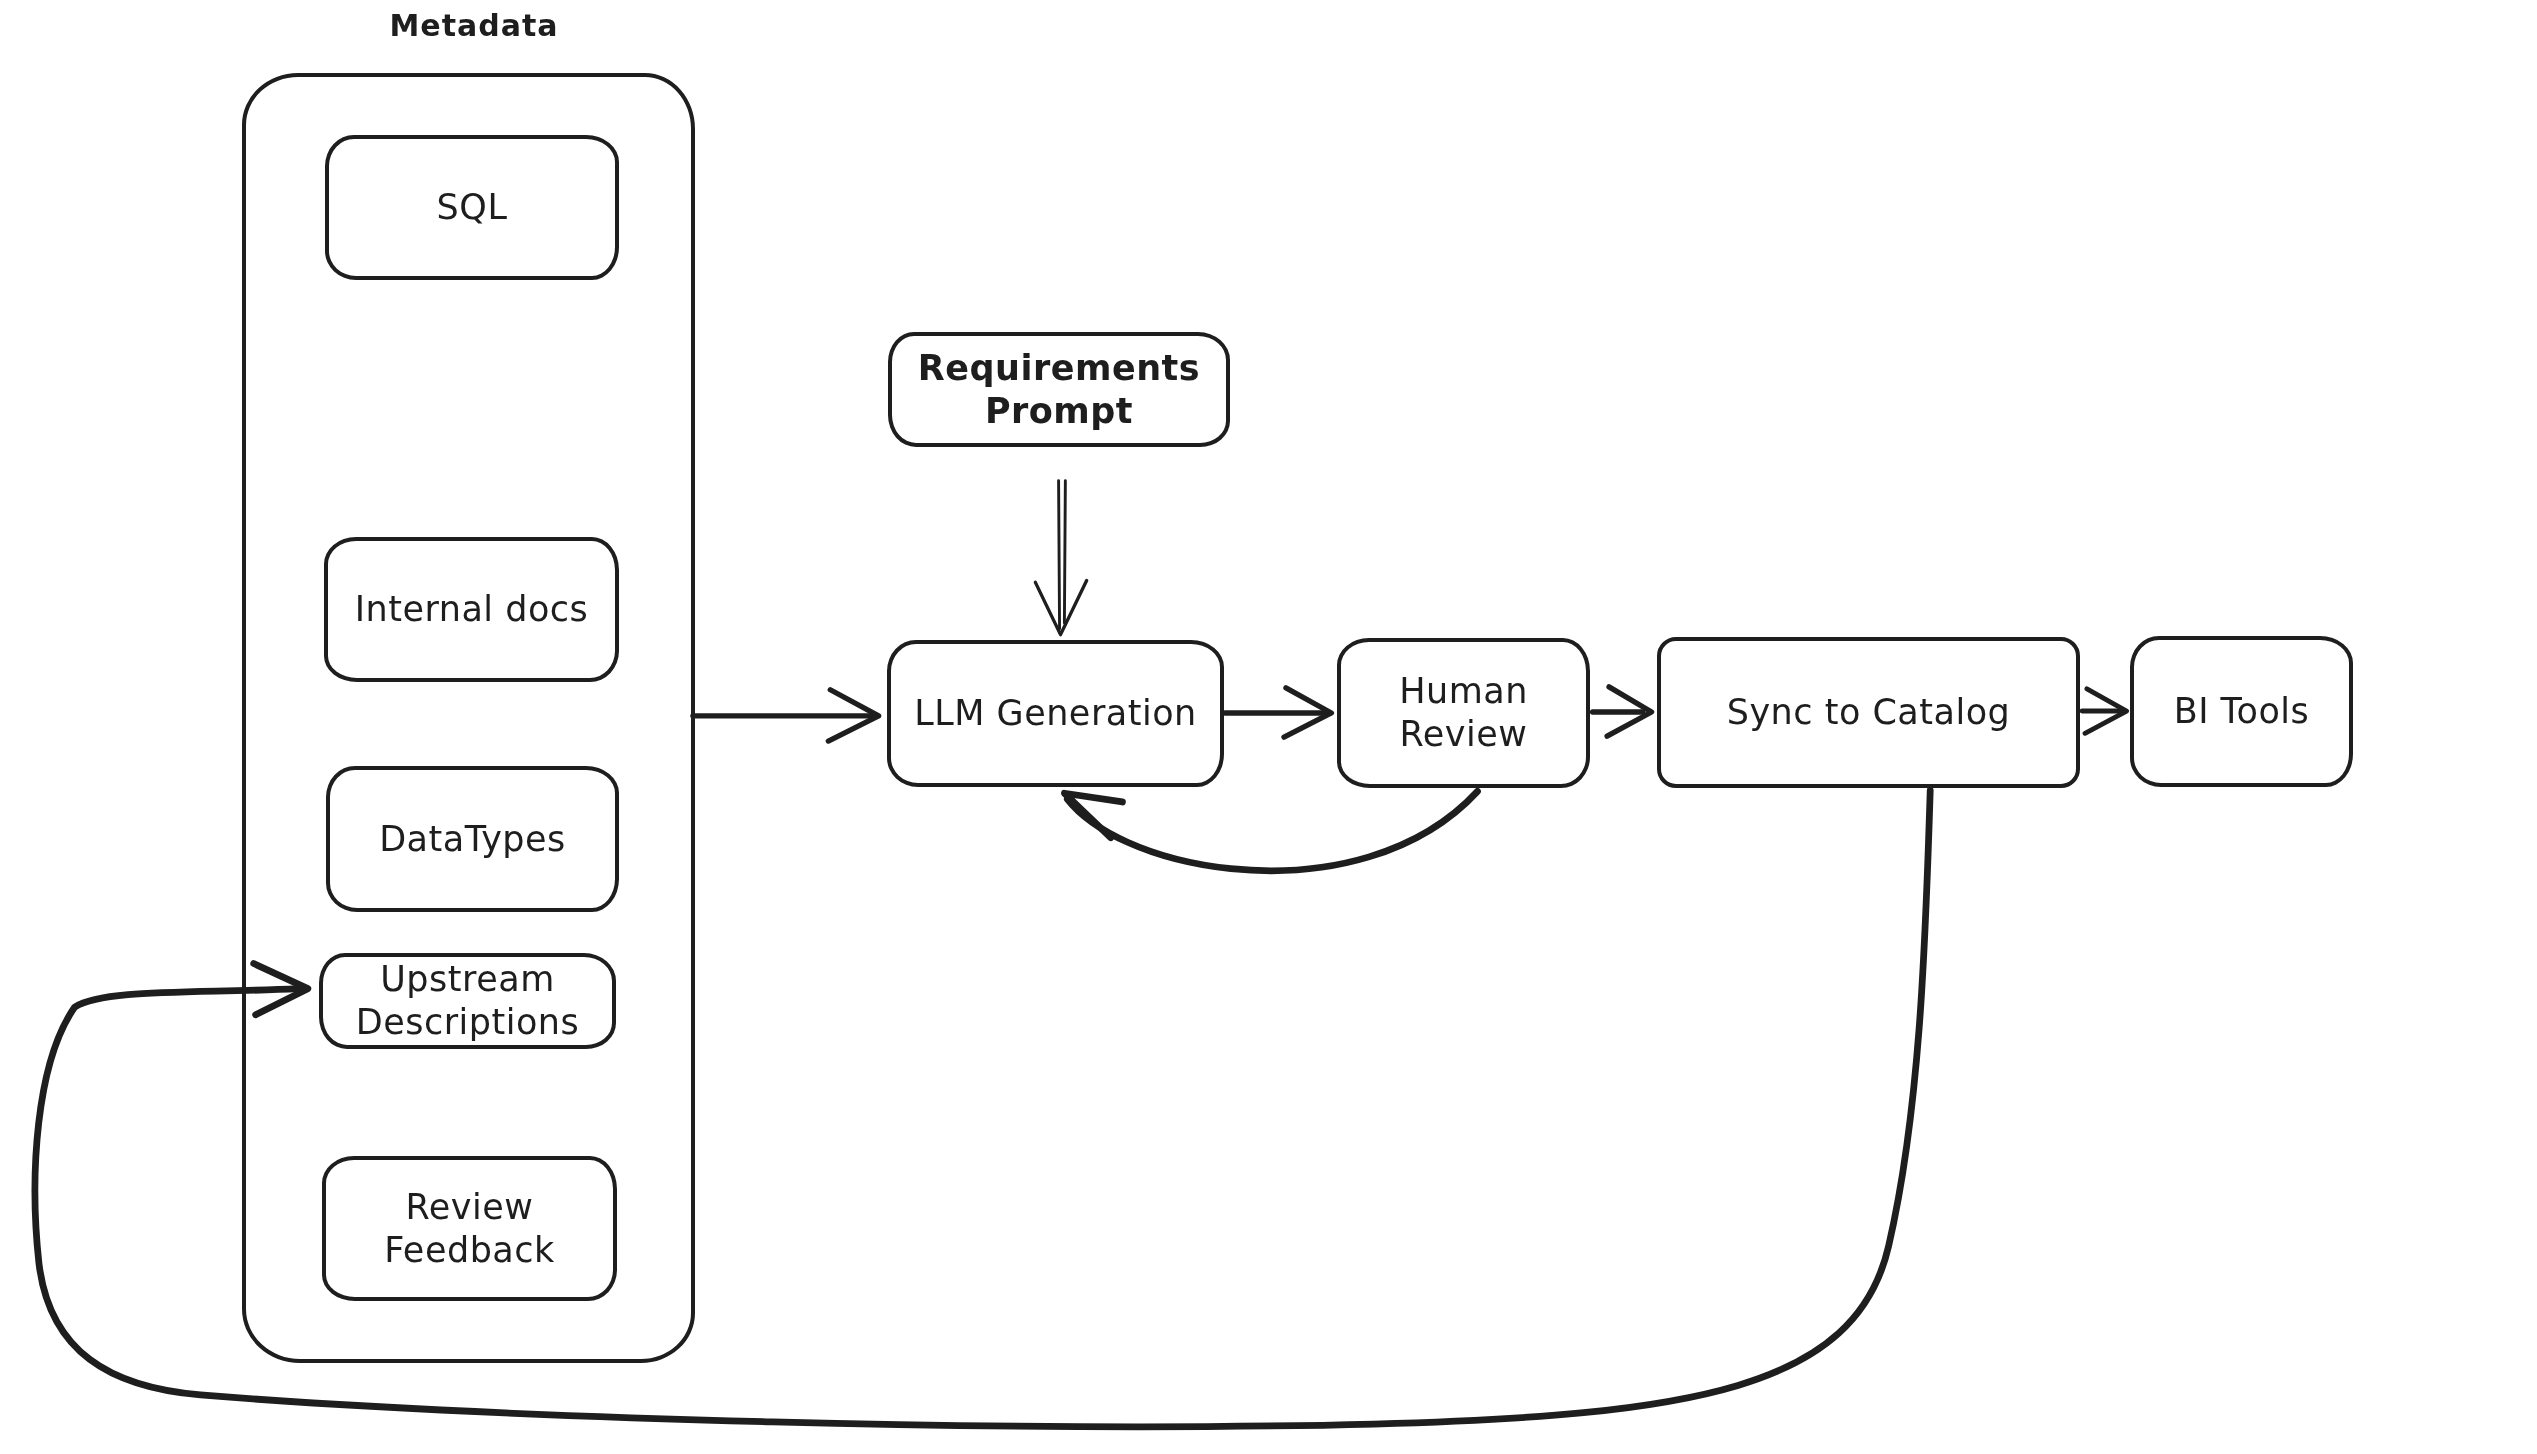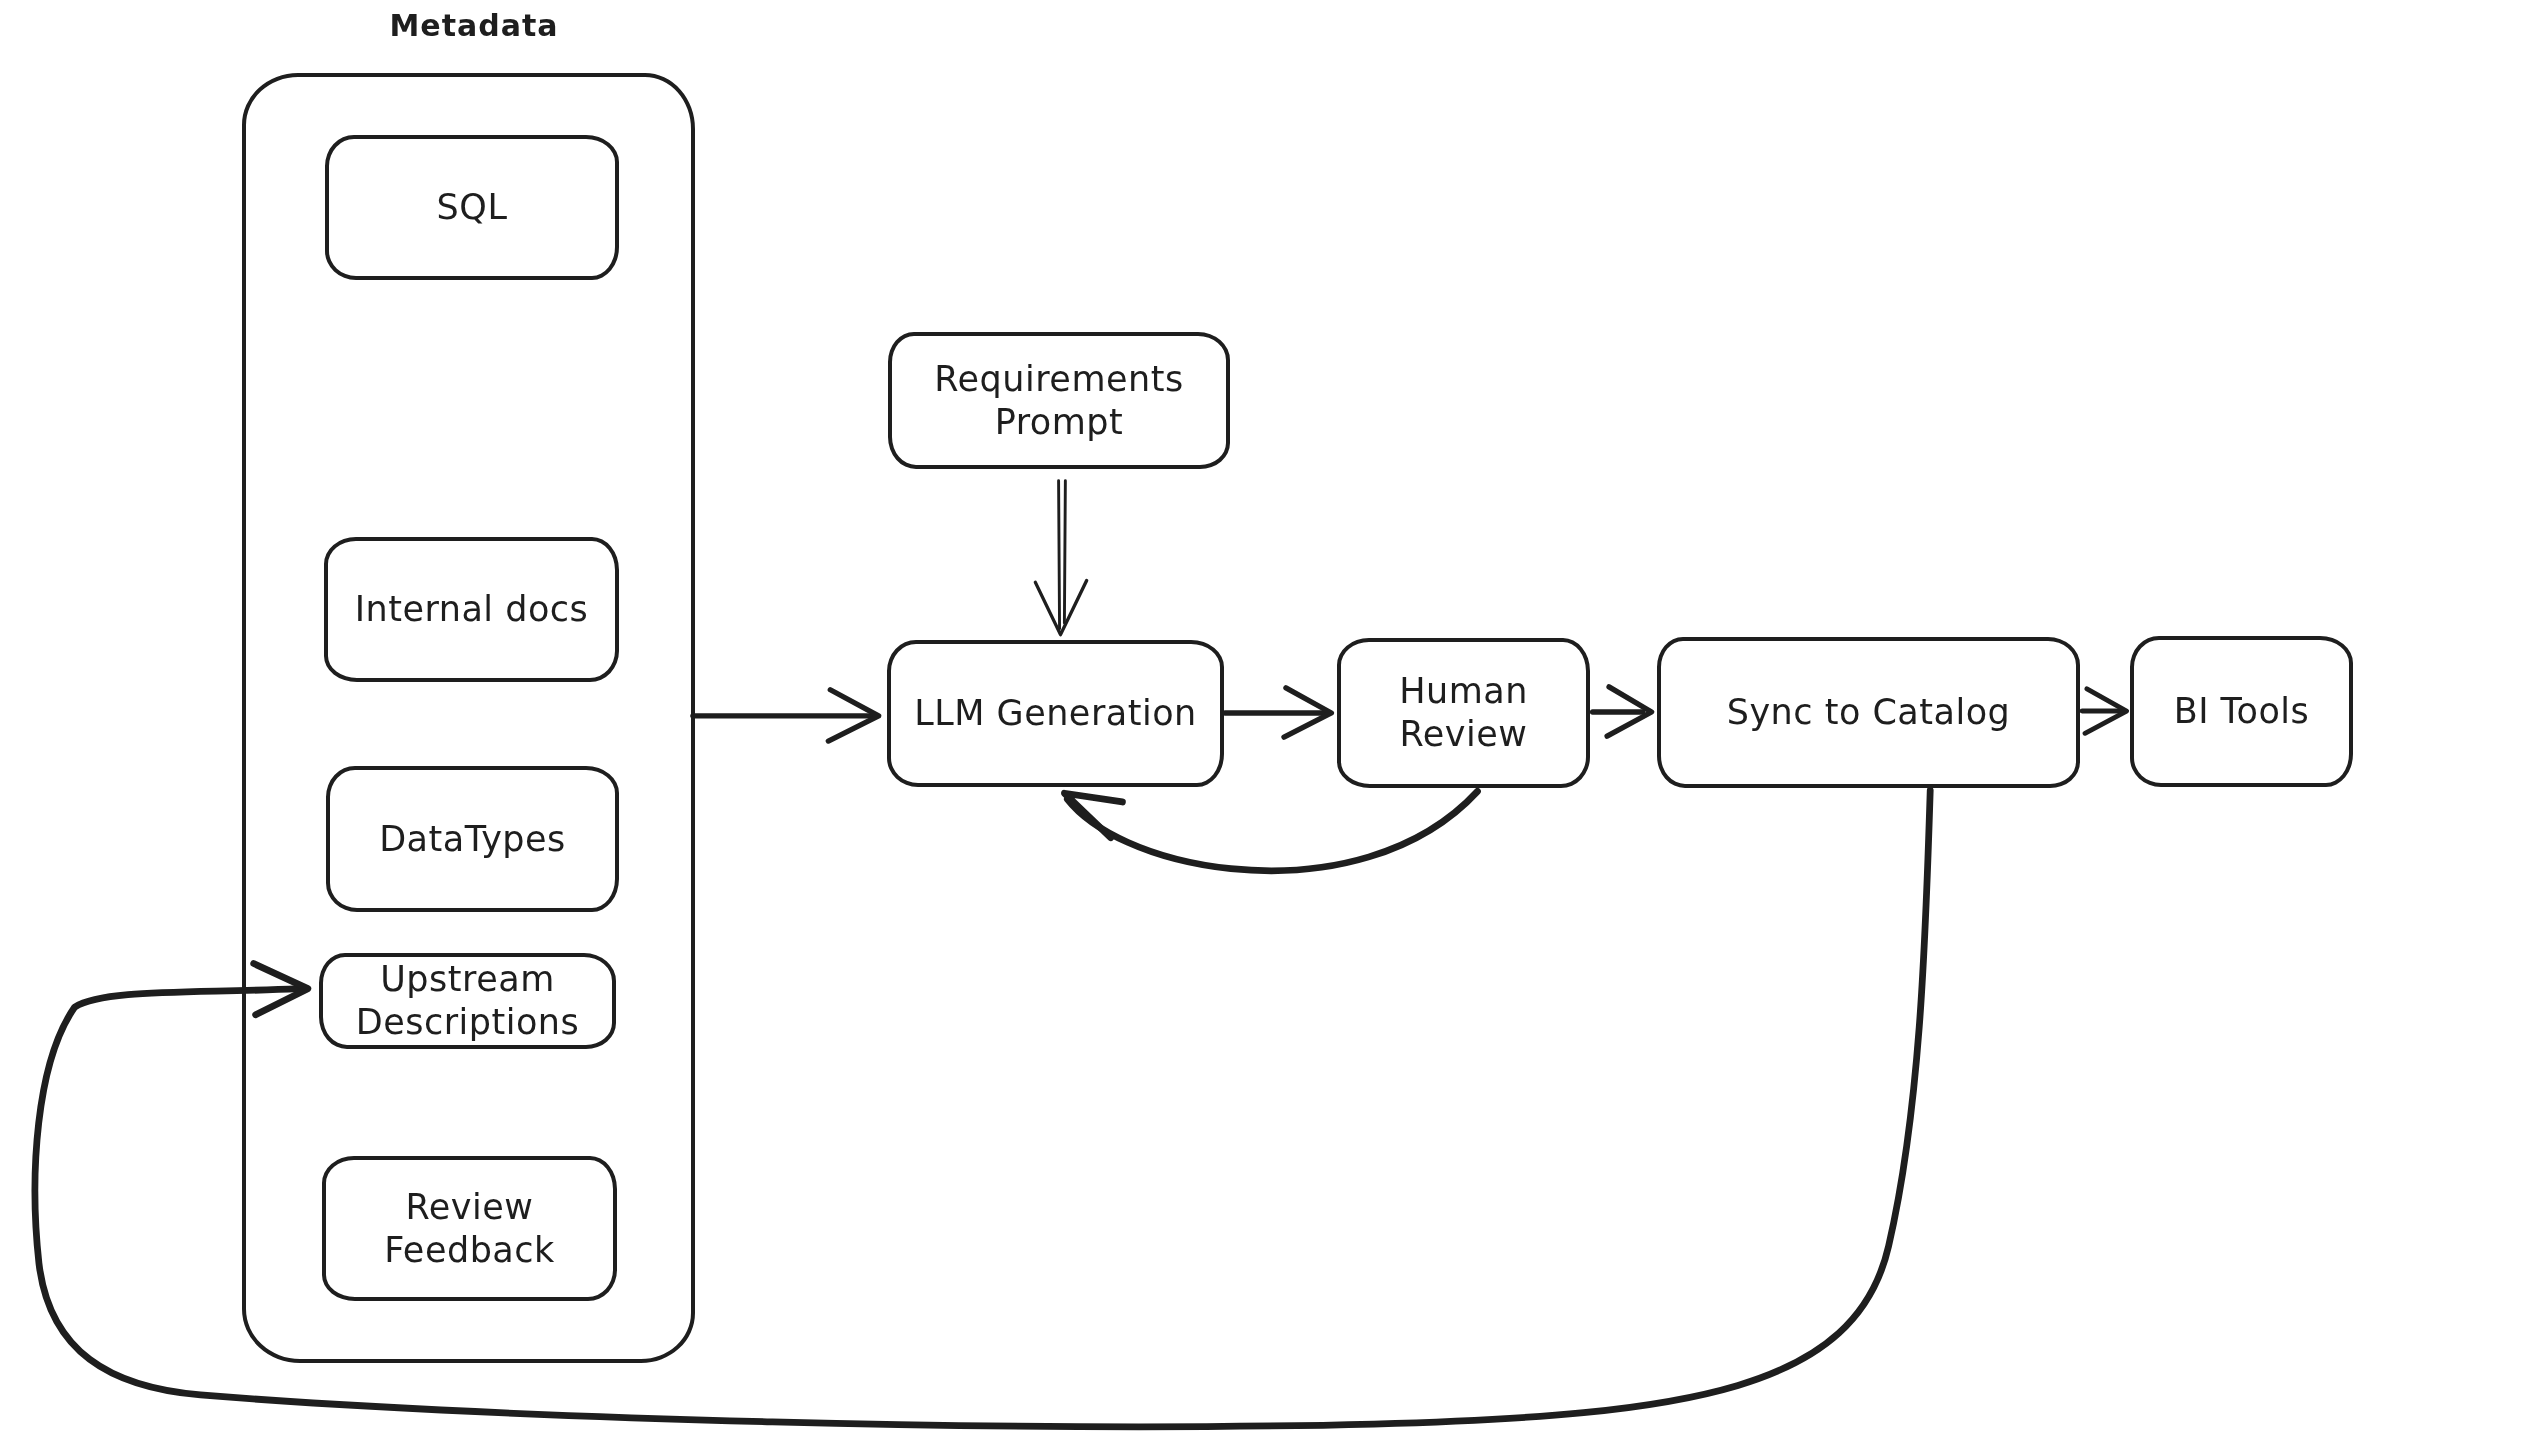--- a/index.html
+++ b/index.html
@@ -101,7 +101,7 @@
     <span>Review Feedback</span>
   </div>
 
-  <div class="node r2" style="left:888px; top:332px; width:342px; height:137px;">
+  <div class="node r2" style="left:888px; top:332px; width:342px; height:115px;font-weight:bold;">
     <span>Requirements Prompt</span>
   </div>
   <div class="node r1" style="left:887px; top:640px; width:337px; height:147px;">

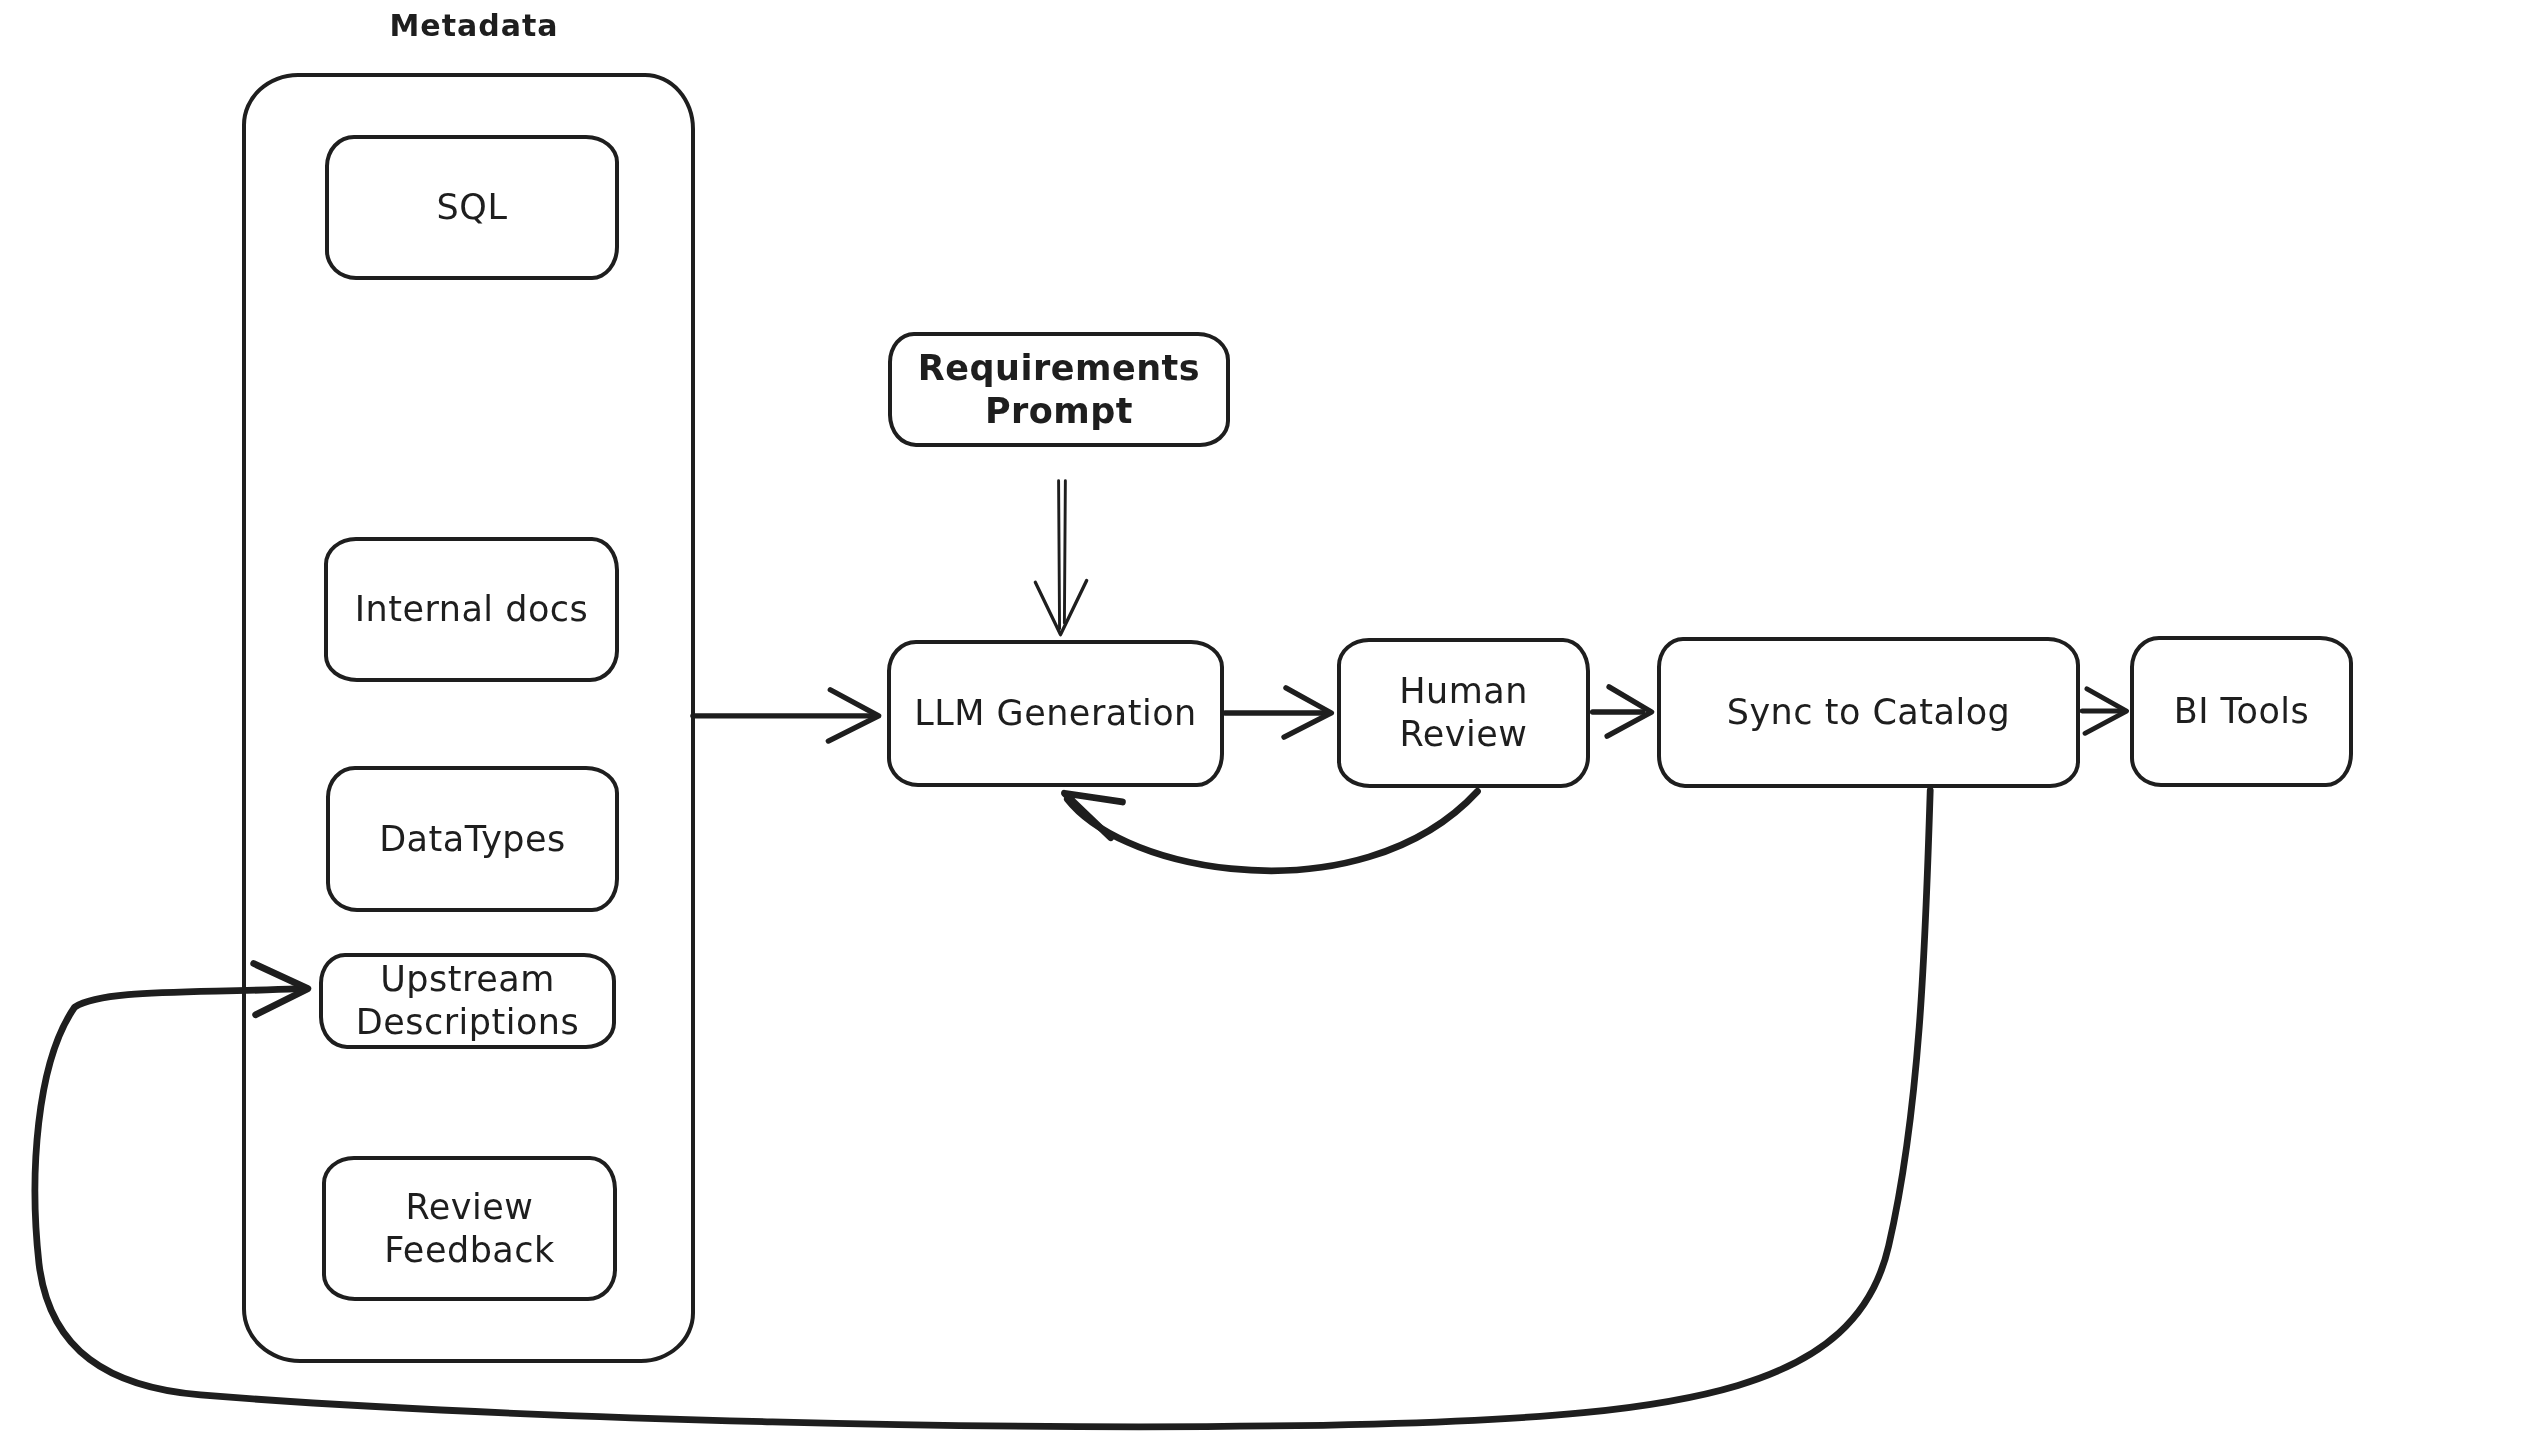--- a/index.html
+++ b/index.html
@@ -110,7 +110,7 @@
   <div class="node r3" style="left:1337px; top:638px; width:253px; height:150px; padding:5.8px 7.7px;">
     <span>Human Review</span>
   </div>
-  <div class="node r2" style="left:1657px; top:637px; width:423px; height:151px;">
+  <div class="node r2" style="left:1657px; top:637px; width:423px; height:151px;border-radius:19px;">
     <span>Sync to Catalog</span>
   </div>
   <div class="node r1" style="left:2130px; top:636px; width:223px; height:151px;">

